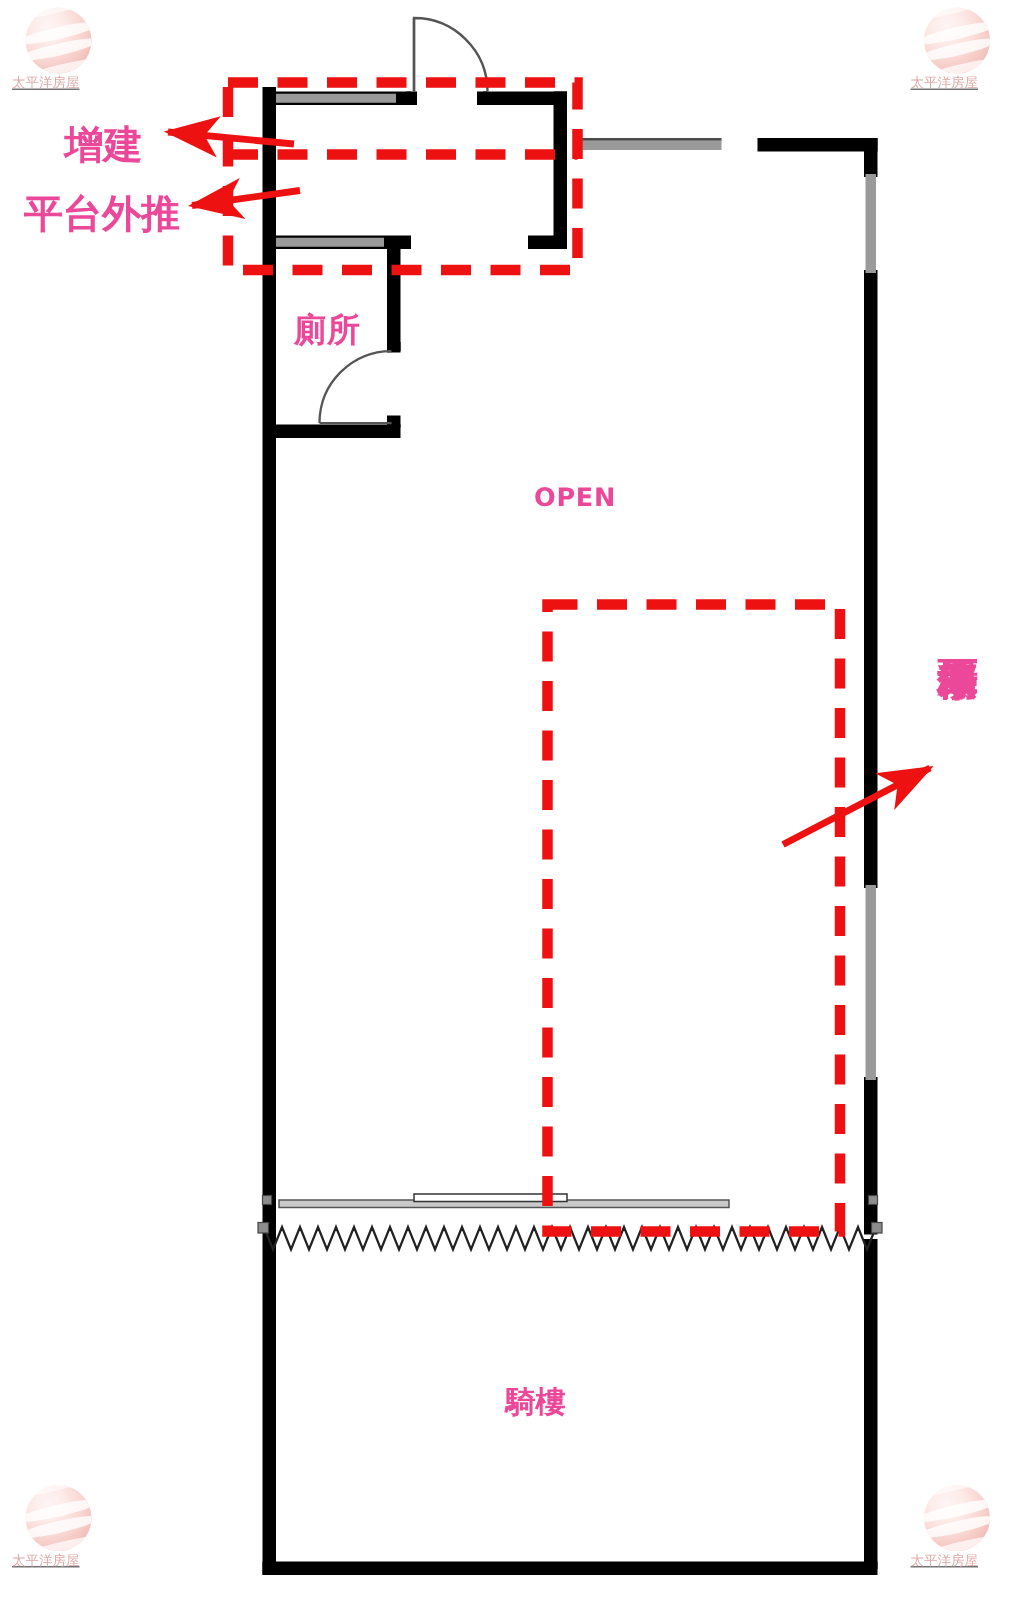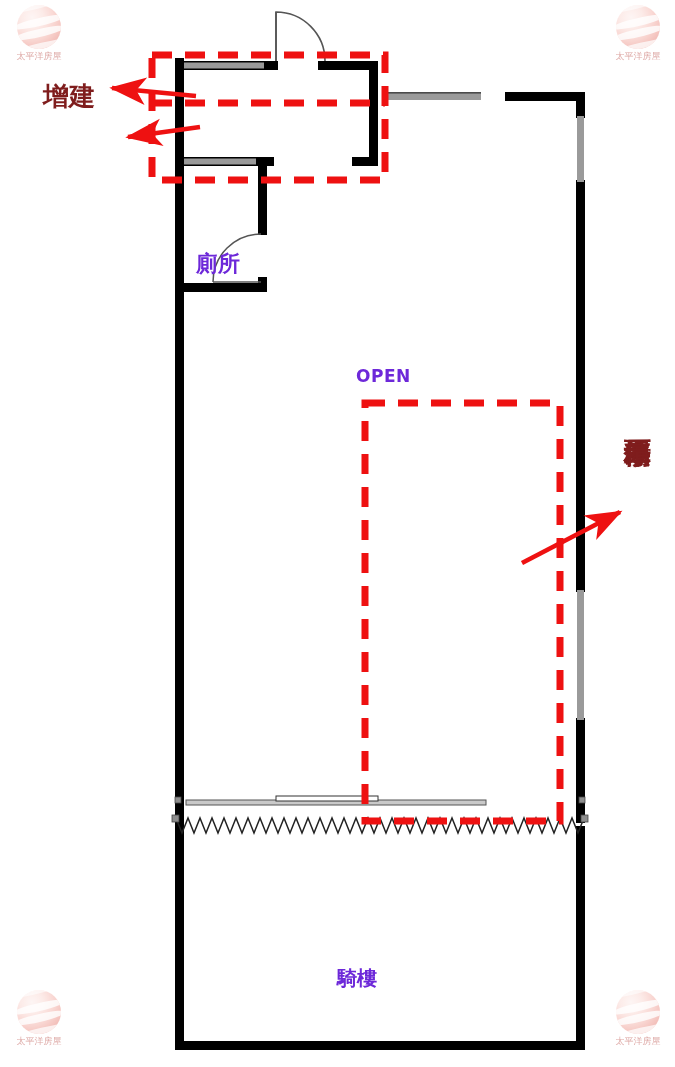--- a/index.html
+++ b/index.html
@@ -29,8 +29,8 @@
   .wm {
     position: absolute;
     width: 62px;
-    text-align: center;
     opacity: 0.55;
+    text-decoration: underline;
   }
   .wm .globe {
     width: 44px;

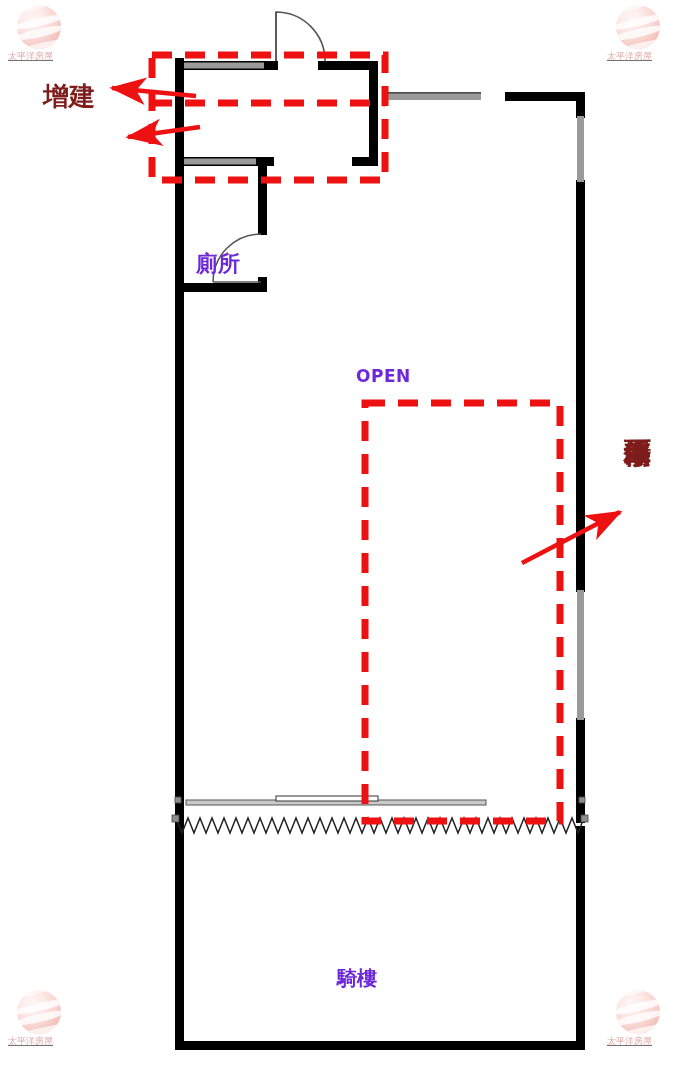--- a/index.html
+++ b/index.html
@@ -73,7 +73,7 @@
     margin-top: 44px;
   }
   .lbl-red {
-    color: #7f1d1d;
+    color: #ec4899;
   }
   .vert {
     writing-mode: vertical-rl;

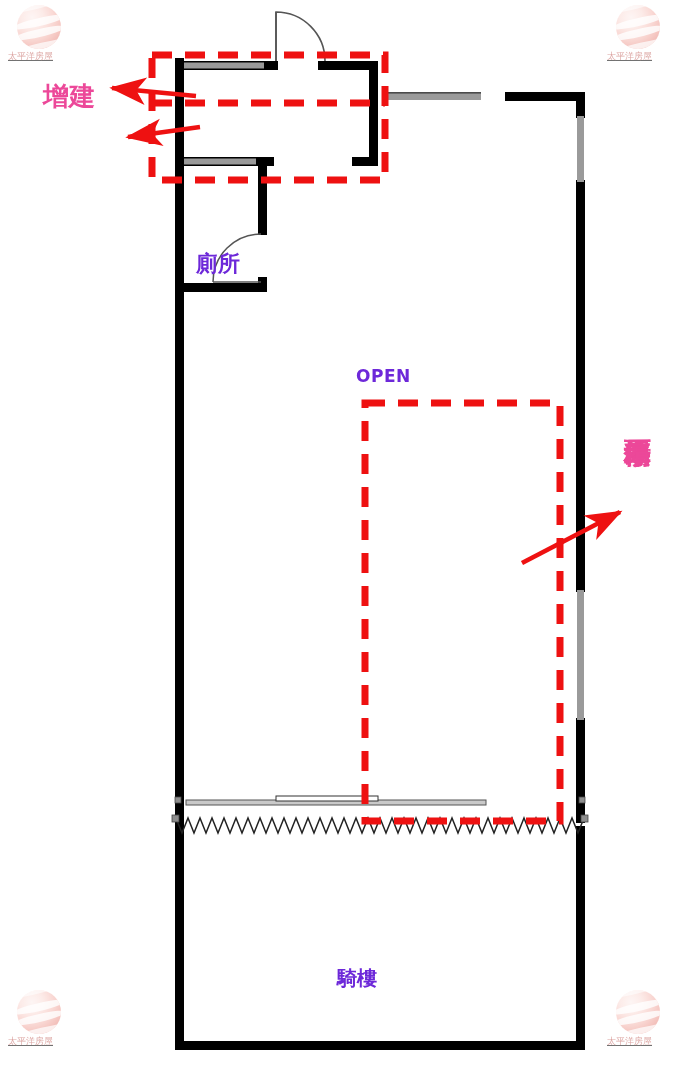--- a/index.html
+++ b/index.html
@@ -195,6 +195,7 @@
 
   <div class="lbl lbl-red" style="left:43px; top:79px; font-size:26px;">增建</div>
 
+  <div class="lbl lbl-red" style="left:16px; top:125px; font-size:26px;">平台外推</div>
 
   <div class="lbl lbl-red vert" style="left:624px; top:418px; font-size:27px;">原停車場面積</div>
 

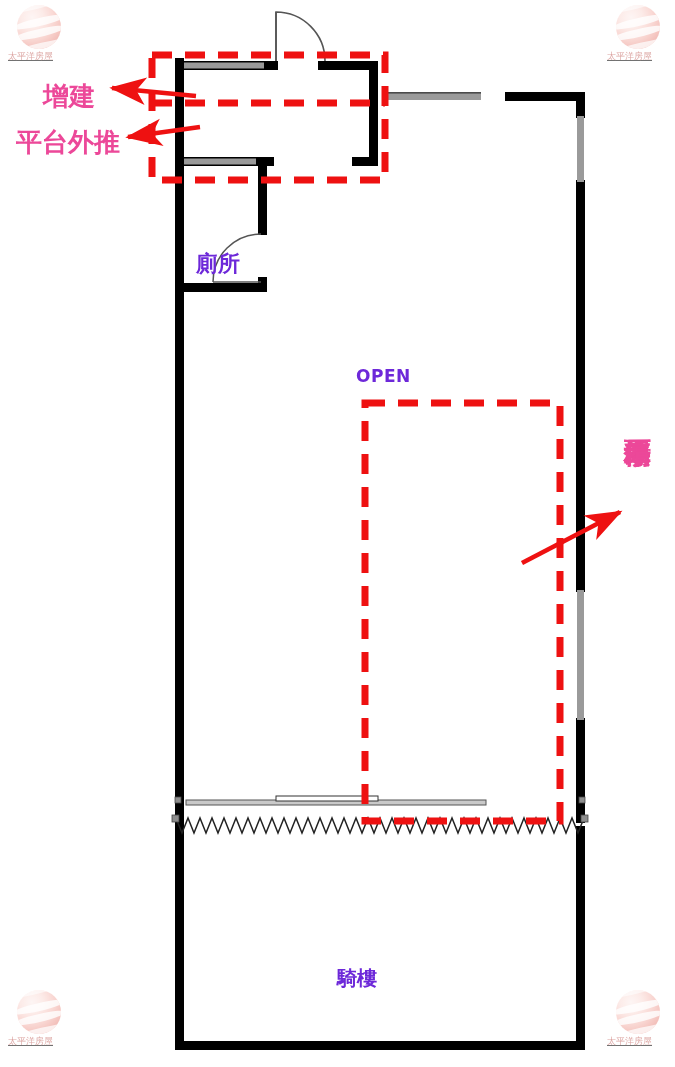--- a/index.html
+++ b/index.html
@@ -69,8 +69,7 @@
     font-weight: bold;
   }
   .lbl-black {
-    color: #6d28d9;
-    margin-top: 44px;
+    color: #ec4899;
   }
   .lbl-red {
     color: #ec4899;

